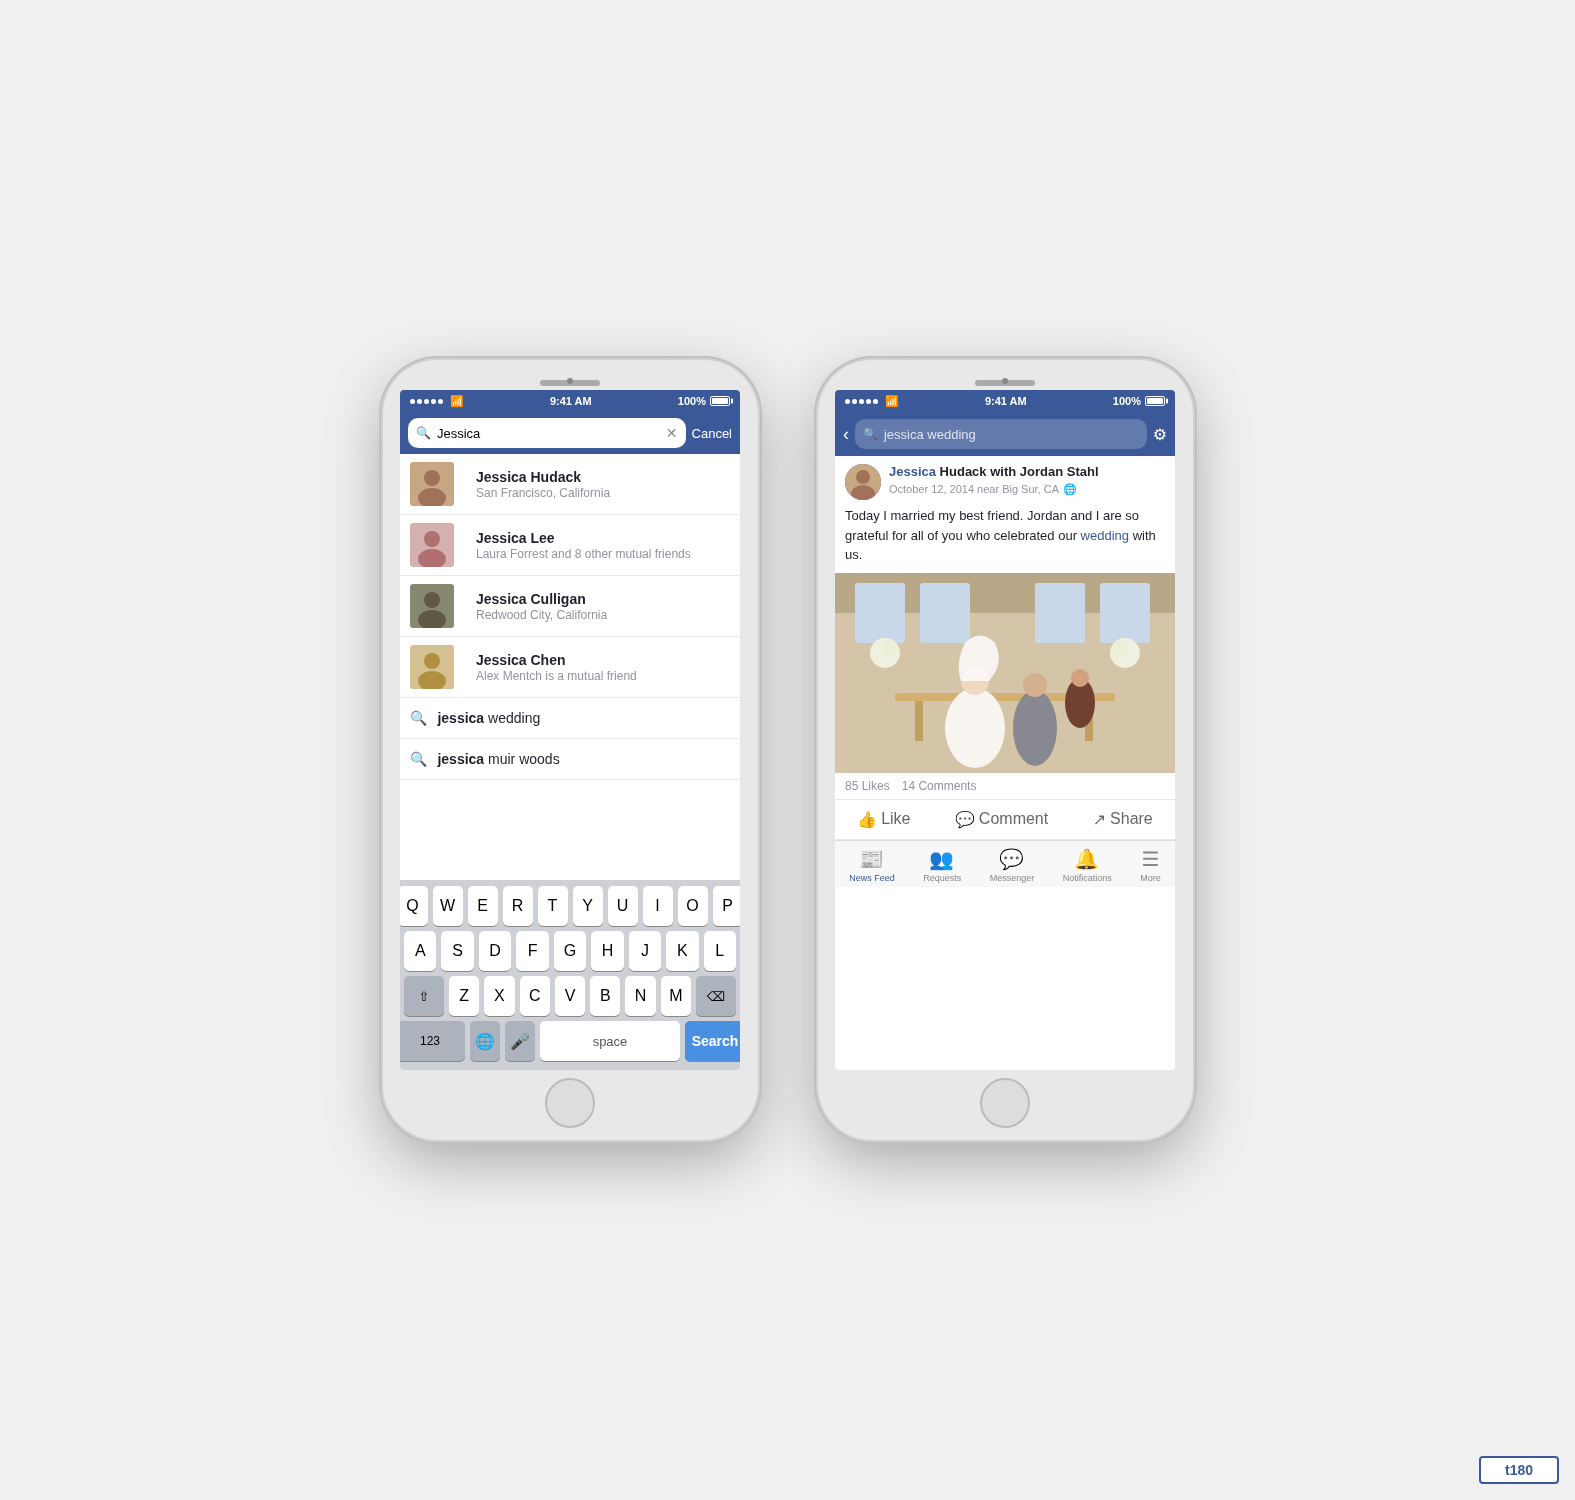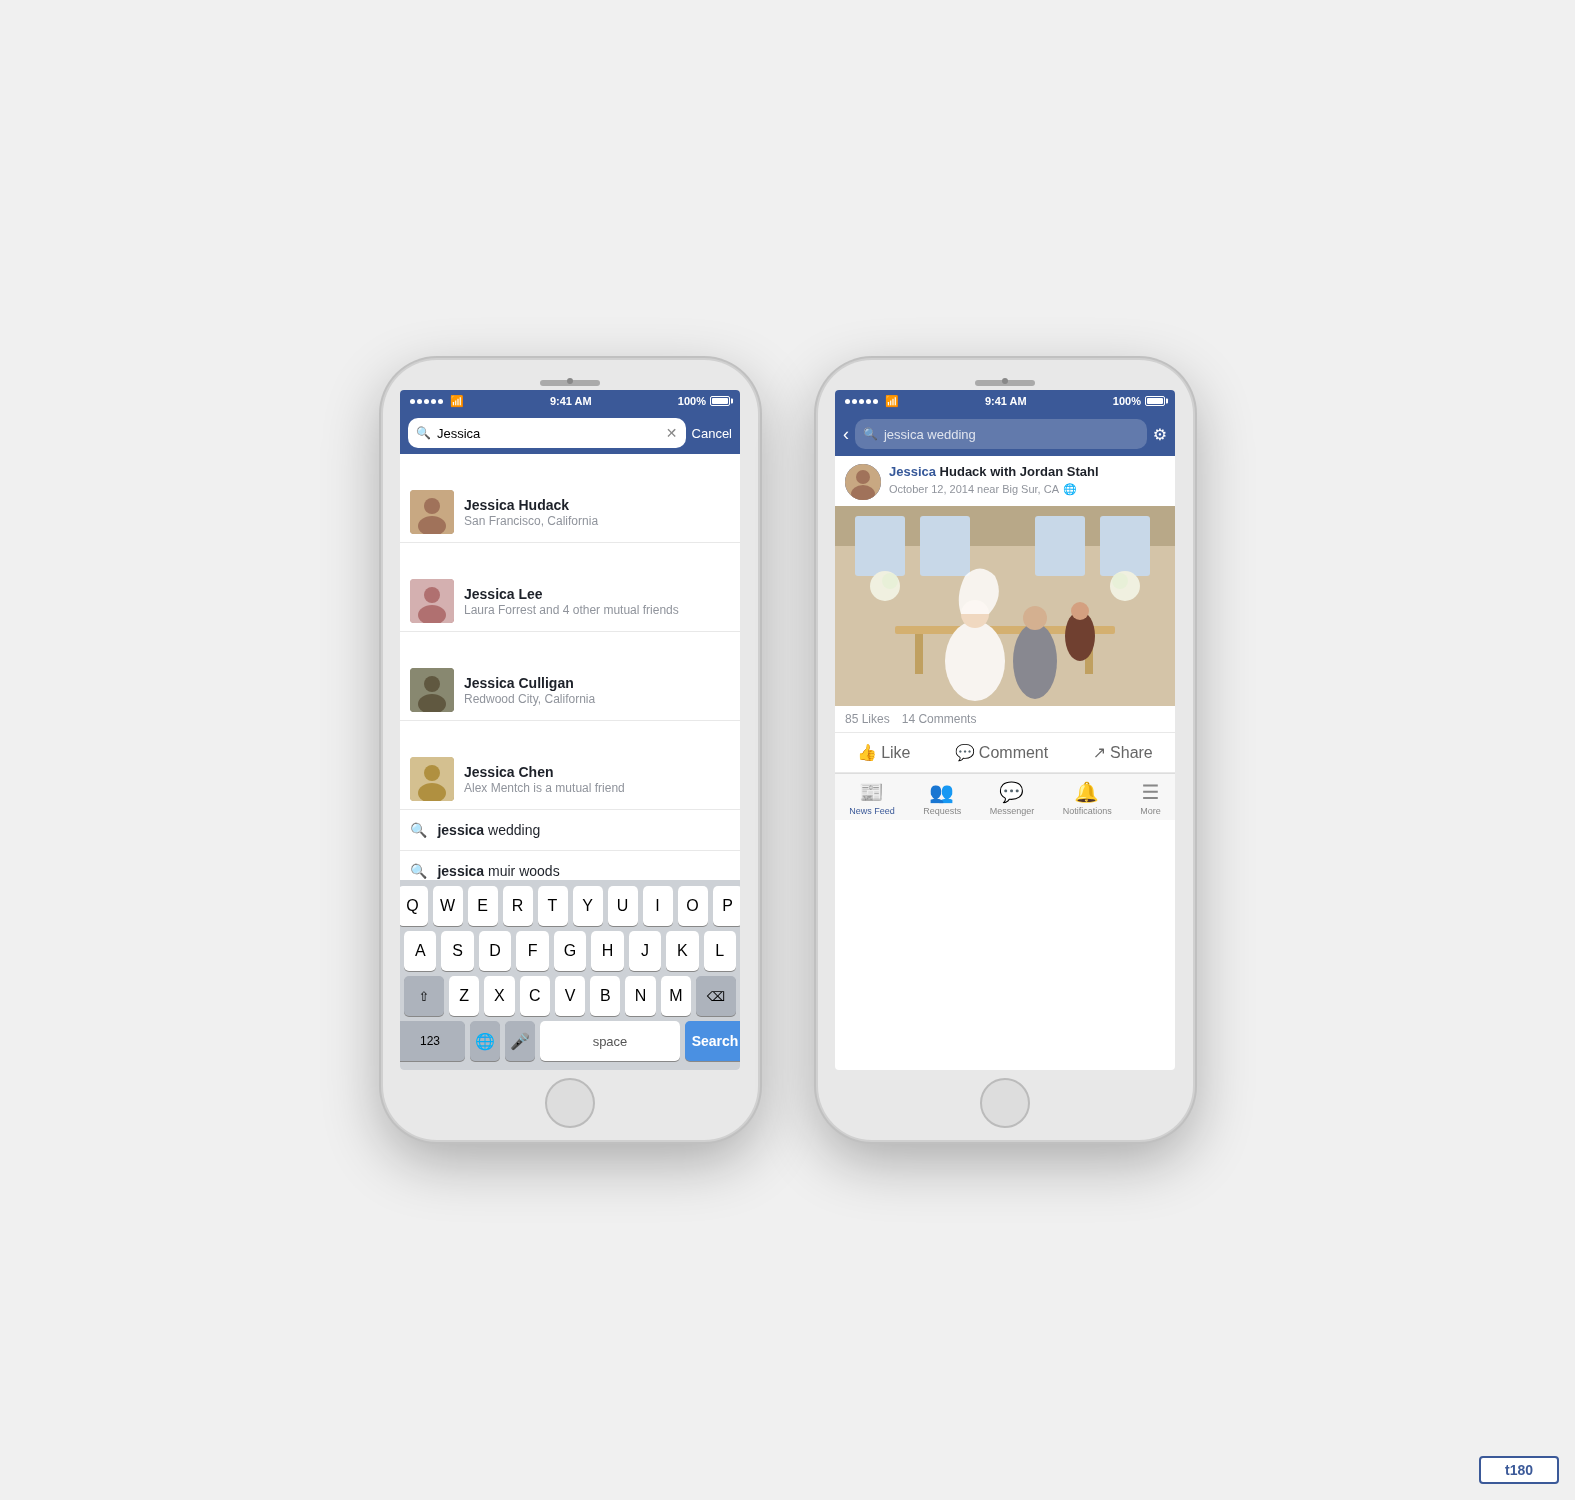--- a/index.html
+++ b/index.html
@@ -170,8 +170,7 @@
       align-items: center;
       padding: 8px 10px;
       border-bottom: 1px solid #e8e8e8;
-      gap: 10px;
-      margin-top: 28px;
+      gap: 22px;
     }
     .result-avatar {
       width: 44px;

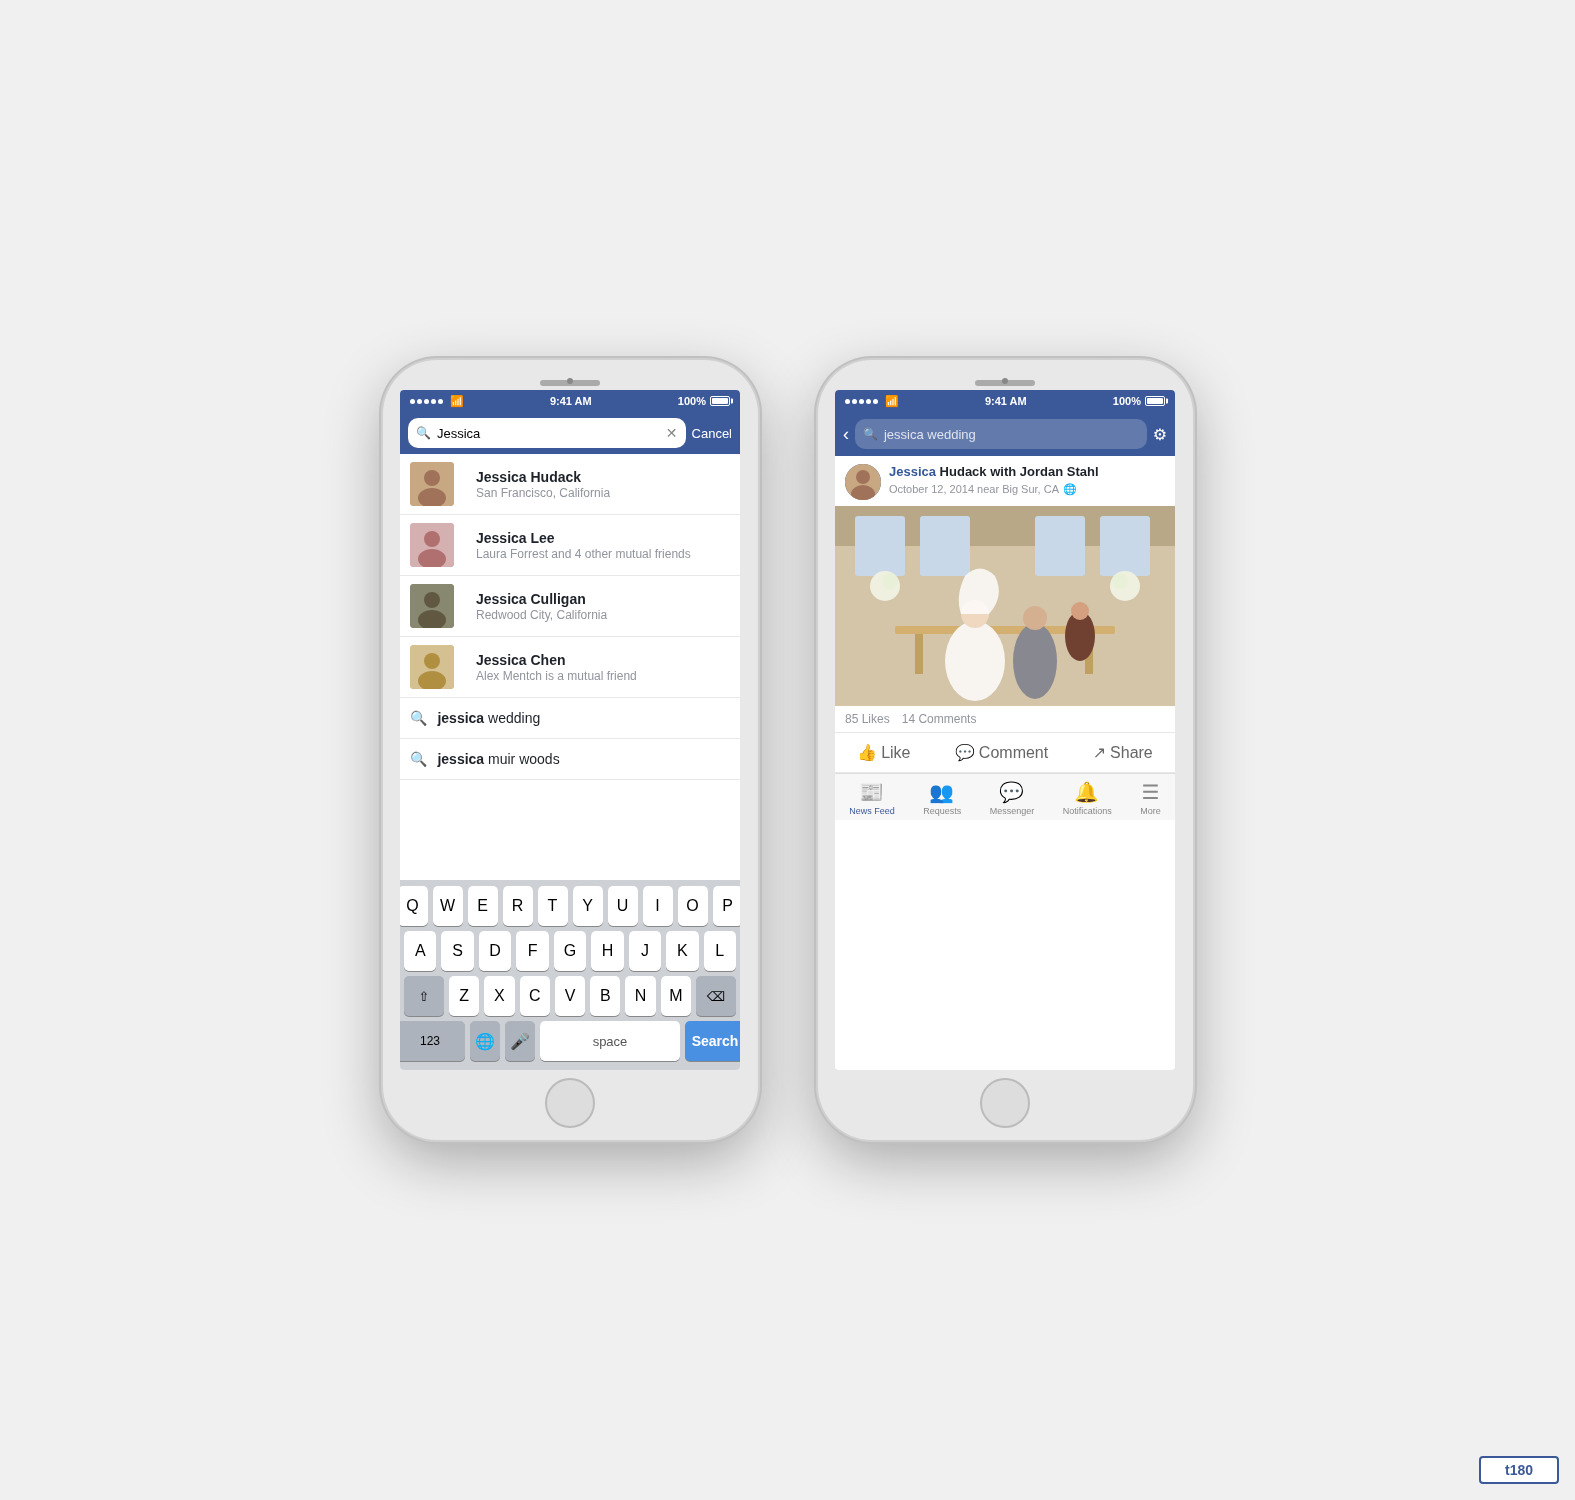--- a/index.html
+++ b/index.html
@@ -609,6 +609,9 @@
           </div>
         </div>
 
+        <div class="post-body">
+          <span>Today I married my best friend. Jordan and I are so grateful for all of you who celebrated our </span><a href="#">wedding</a><span> with us.</span>
+        </div>
 
         <div class="post-image">
           <svg width="100%" height="100%" viewBox="0 0 340 200" preserveAspectRatio="xMidYMid slice">

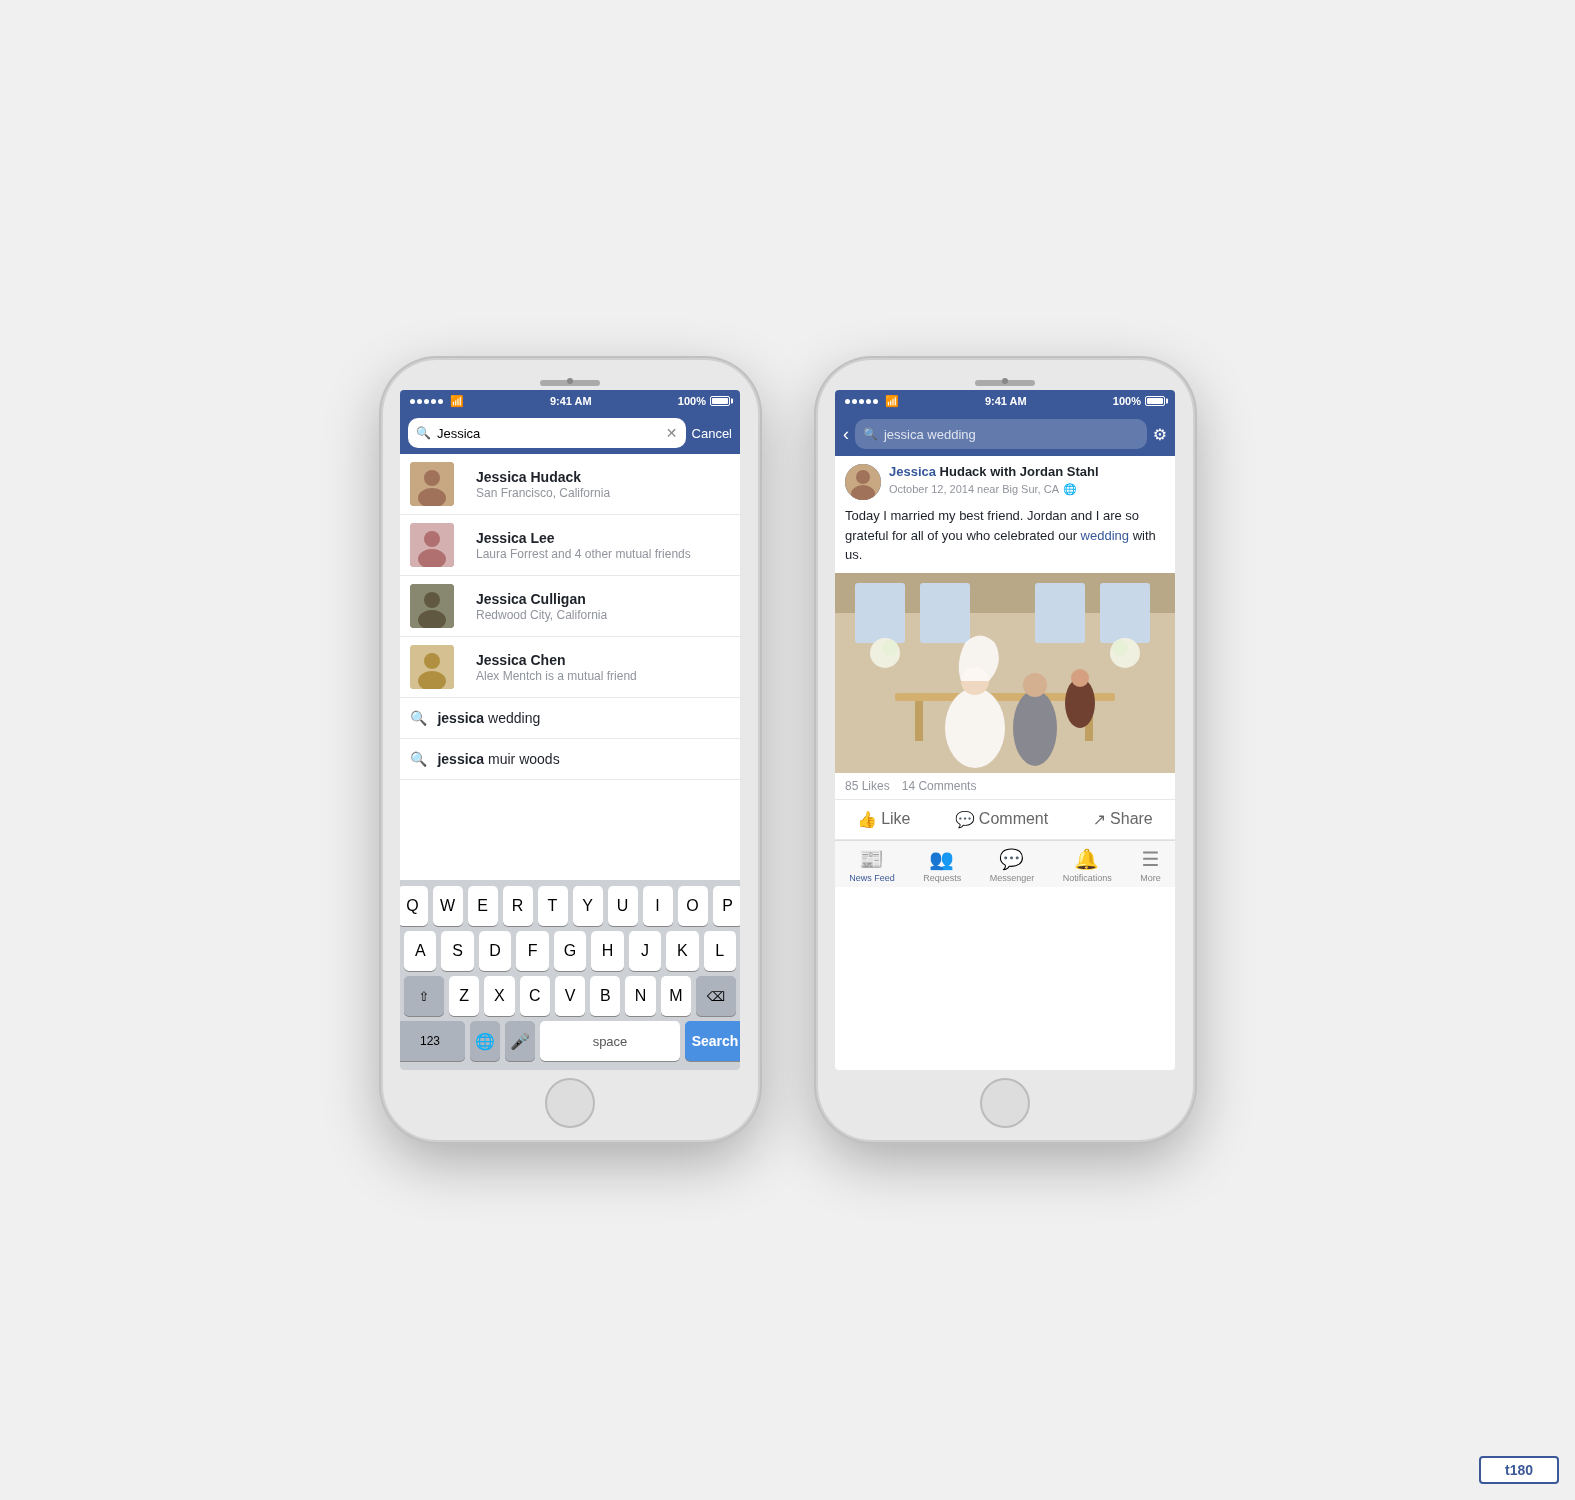--- a/index.html
+++ b/index.html
@@ -465,7 +465,7 @@
           </div>
           <div class="result-text">
             <div class="result-name">Jessica Lee</div>
-            <div class="result-sub">Laura Forrest and 4 other mutual friends</div>
+            <div class="result-sub">Laura Forrest and 8 other mutual friends</div>
           </div>
         </div>
 

